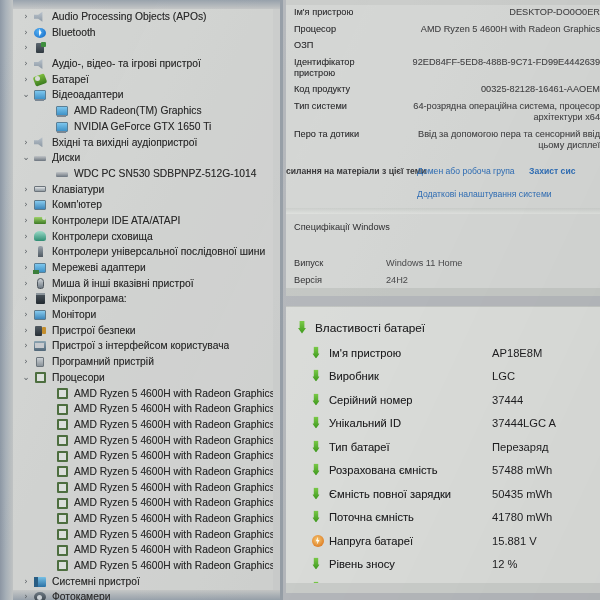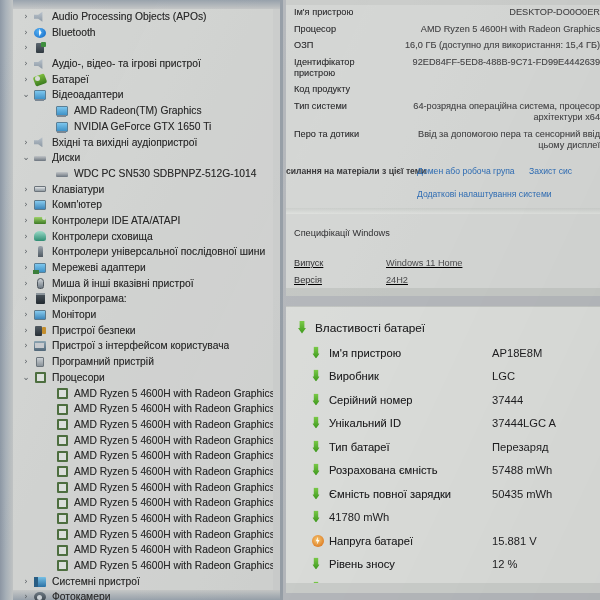--- a/index.html
+++ b/index.html
@@ -454,7 +454,6 @@
         </div>
         <div class="specrow">
           <div class="speclab">ОЗП</div>
-          <div class="specval">16,0 ГБ (доступно для використання: 15,4 ГБ)</div>
         </div>
         <div class="specrow">
           <div class="speclab">Ідентифікатор пристрою</div>

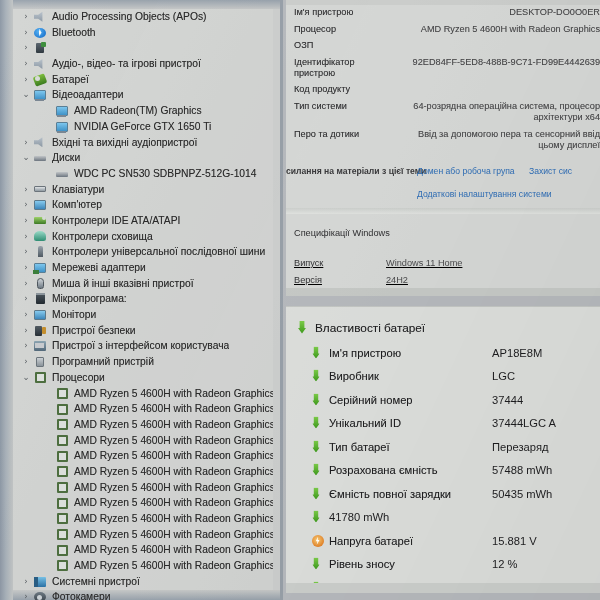--- a/index.html
+++ b/index.html
@@ -461,6 +461,7 @@
         </div>
         <div class="specrow">
           <div class="speclab">Код продукту</div>
+          <div class="specval">00325-82128-16461-AAOEM</div>
         </div>
         <div class="specrow">
           <div class="speclab">Тип системи</div>

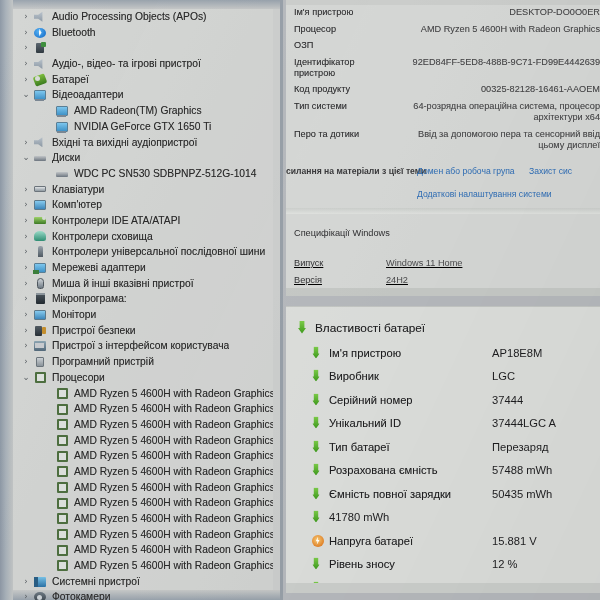--- a/index.html
+++ b/index.html
@@ -103,7 +103,7 @@
   .lk-head{position:absolute;left:0px;top:5px;font-size:8.6px;color:#3a3a3c;font-weight:bold;}
   .lk{position:absolute;font-size:8.6px;color:#2f6fb8;white-space:nowrap;}
   .lk1{left:131px;top:5px;}
-  .lk2{left:243px;top:5px;}
+  .lk2{left:243px;top:5px;font-weight:bold;}
   .lk3{left:131px;top:28px;}
   #sysinfo .divider{
     position:absolute;left:0;top:208px;width:314px;height:6px;

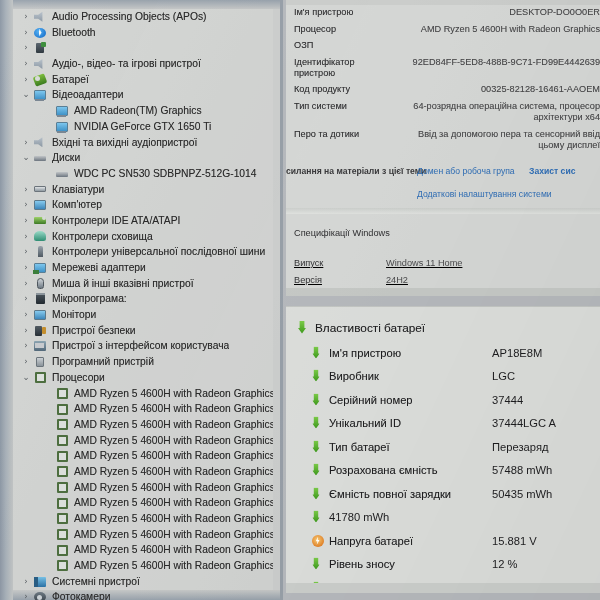--- a/index.html
+++ b/index.html
@@ -110,7 +110,7 @@
     background:linear-gradient(180deg,#cfd2cf,#e4e6e3);
   }
   .winspec{
-    position:absolute;left:8px;top:228px;font-size:9.2px;color:#2f2f31;
+    position:absolute;left:8px;top:222px;font-size:9.2px;color:#2f2f31;
   }
   .wsrow{display:flex;font-size:9.2px;margin-bottom:5.6px;line-height:11px;}
   .wslab{width:92px;flex:0 0 92px;color:#323234;}

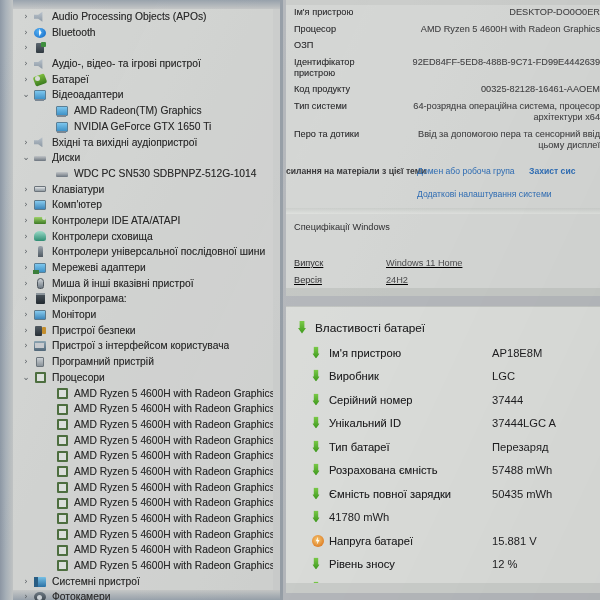--- a/index.html
+++ b/index.html
@@ -115,7 +115,7 @@
   .wsrow{display:flex;font-size:9.2px;margin-bottom:5.6px;line-height:11px;}
   .wslab{width:92px;flex:0 0 92px;color:#323234;}
   .wsval{color:#4a4a4c;}
-  #sysinfo .winspec-block{position:absolute;left:8px;top:258px;width:300px;text-decoration:underline;}
+  #sysinfo .winspec-block{position:absolute;left:8px;top:258px;width:300px;}
   #sysinfo .gap-band{position:absolute;left:0;bottom:0;width:314px;height:8px;background:#c9ccc9;}
 
   

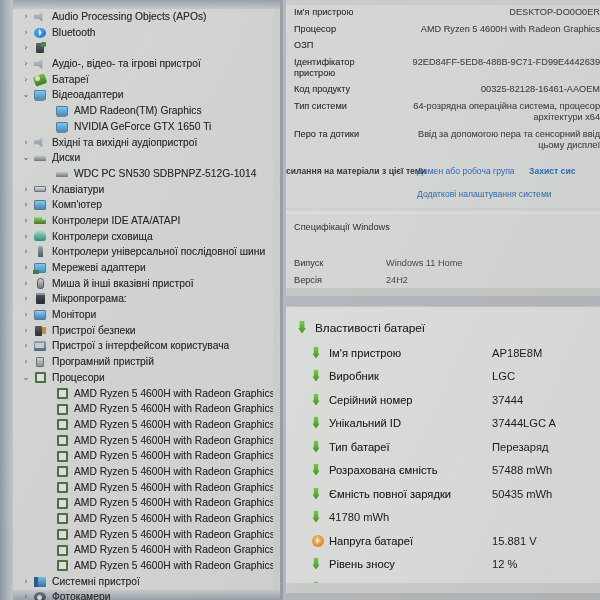--- a/index.html
+++ b/index.html
@@ -562,6 +562,7 @@
             <span class="bico">
               <span class="arr sm"></span>
             </span>
+            <span class="blab">Поточна ємність</span>
             <span class="bval">41780 mWh</span>
           </div>
           <div class="brow indent">

